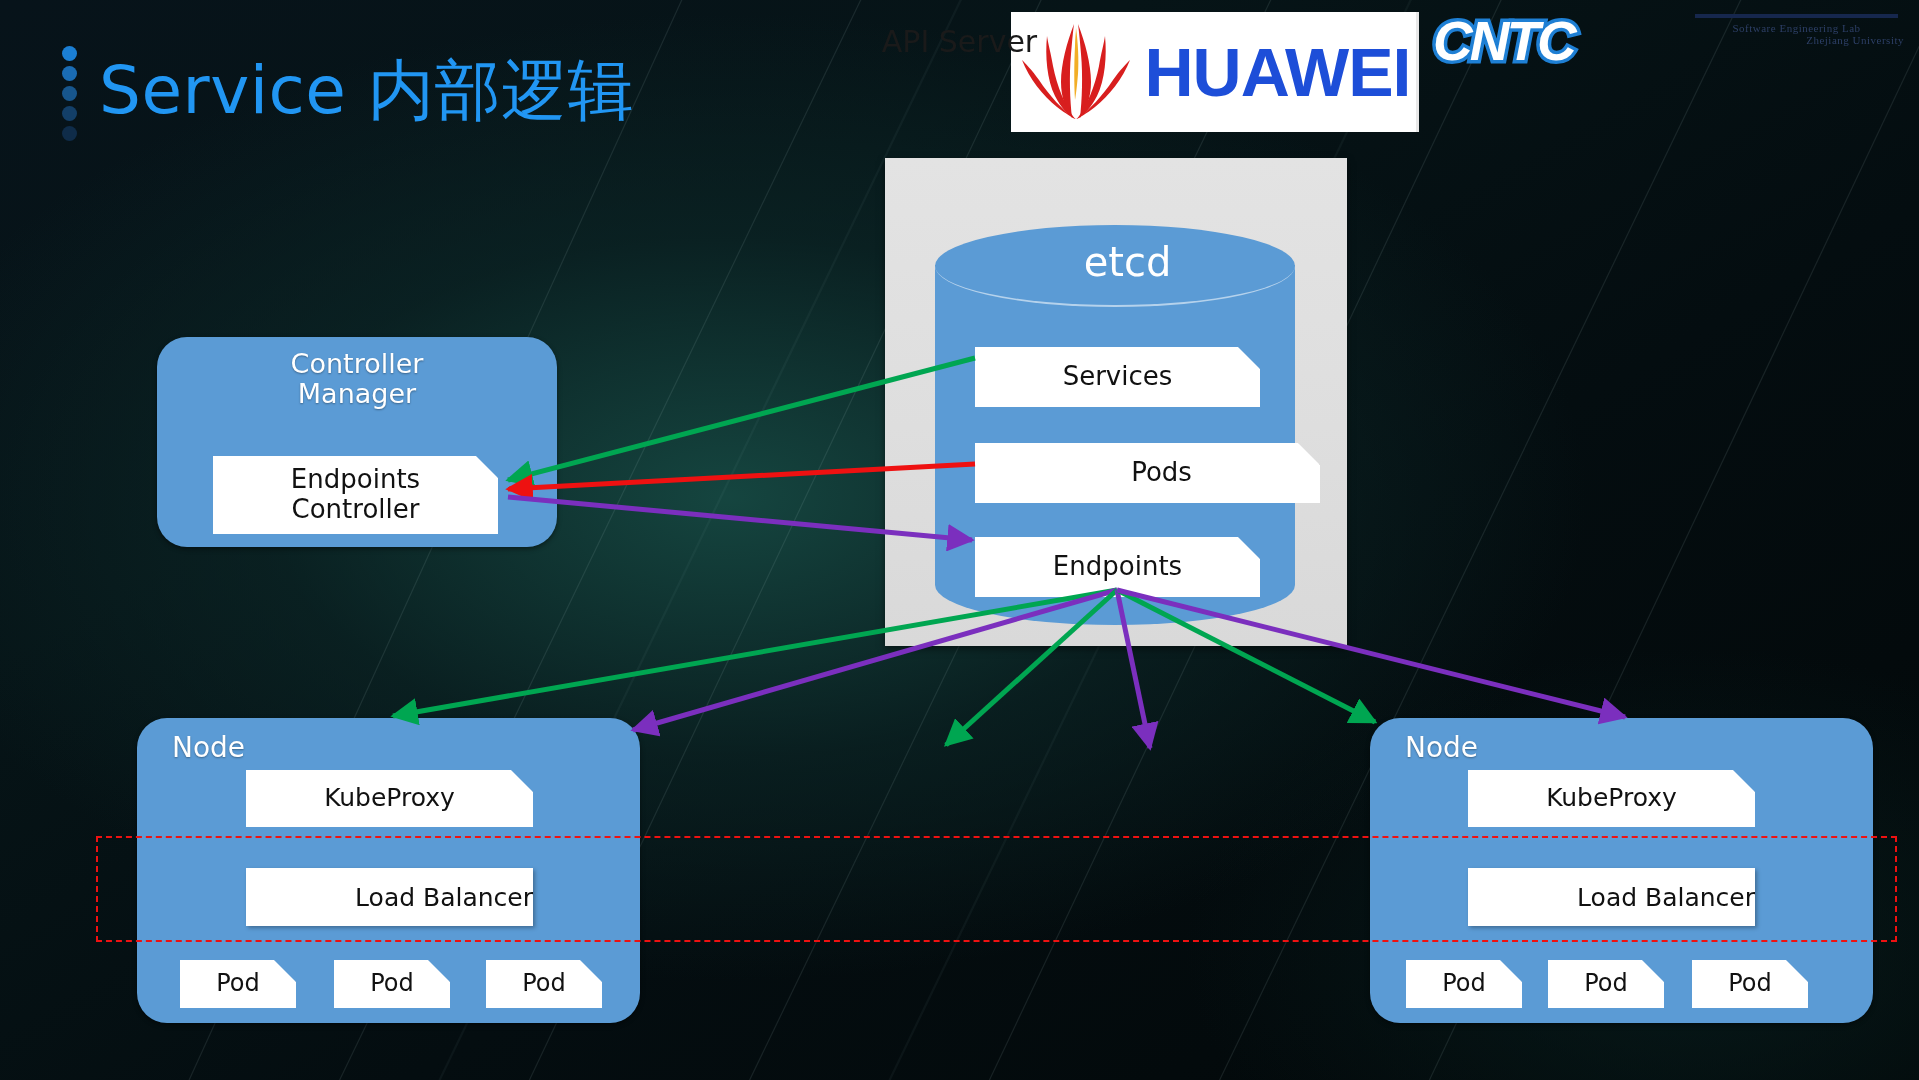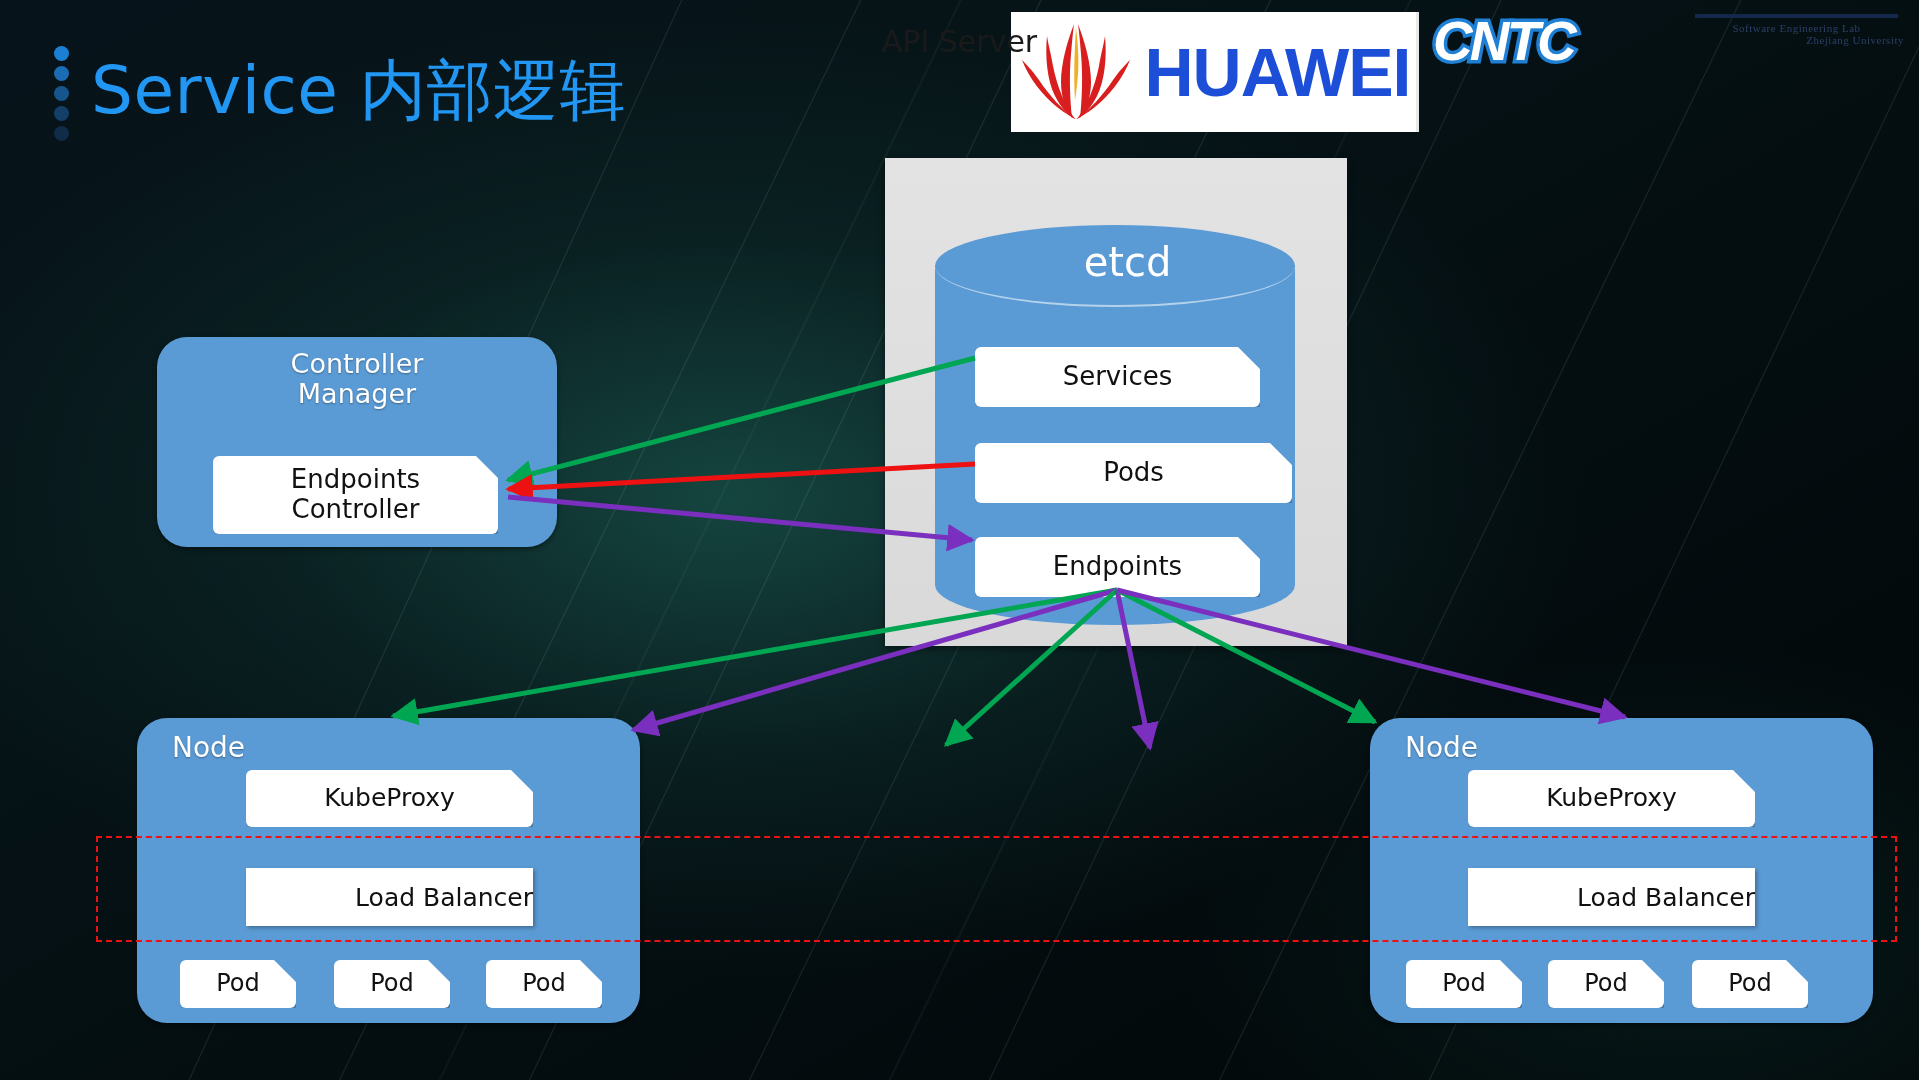--- a/index.html
+++ b/index.html
@@ -18,7 +18,7 @@
   
   #streaks{position:absolute;inset:0;pointer-events:none;opacity:.55;}
   
-  #title-block{position:absolute;left:54px;top:40px;display:flex;align-items:center;text-align:right;}
+  #title-block{position:absolute;left:62px;top:40px;display:flex;align-items:center;text-align:right;}
   #bullet-dots{display:flex;flex-direction:column;gap:5px;margin-right:22px;margin-top:6px;}
   #bullet-dots i{display:block;width:15px;height:15px;border-radius:50%;}
   #bullet-dots i:nth-child(1){background:#1b7fd4;}

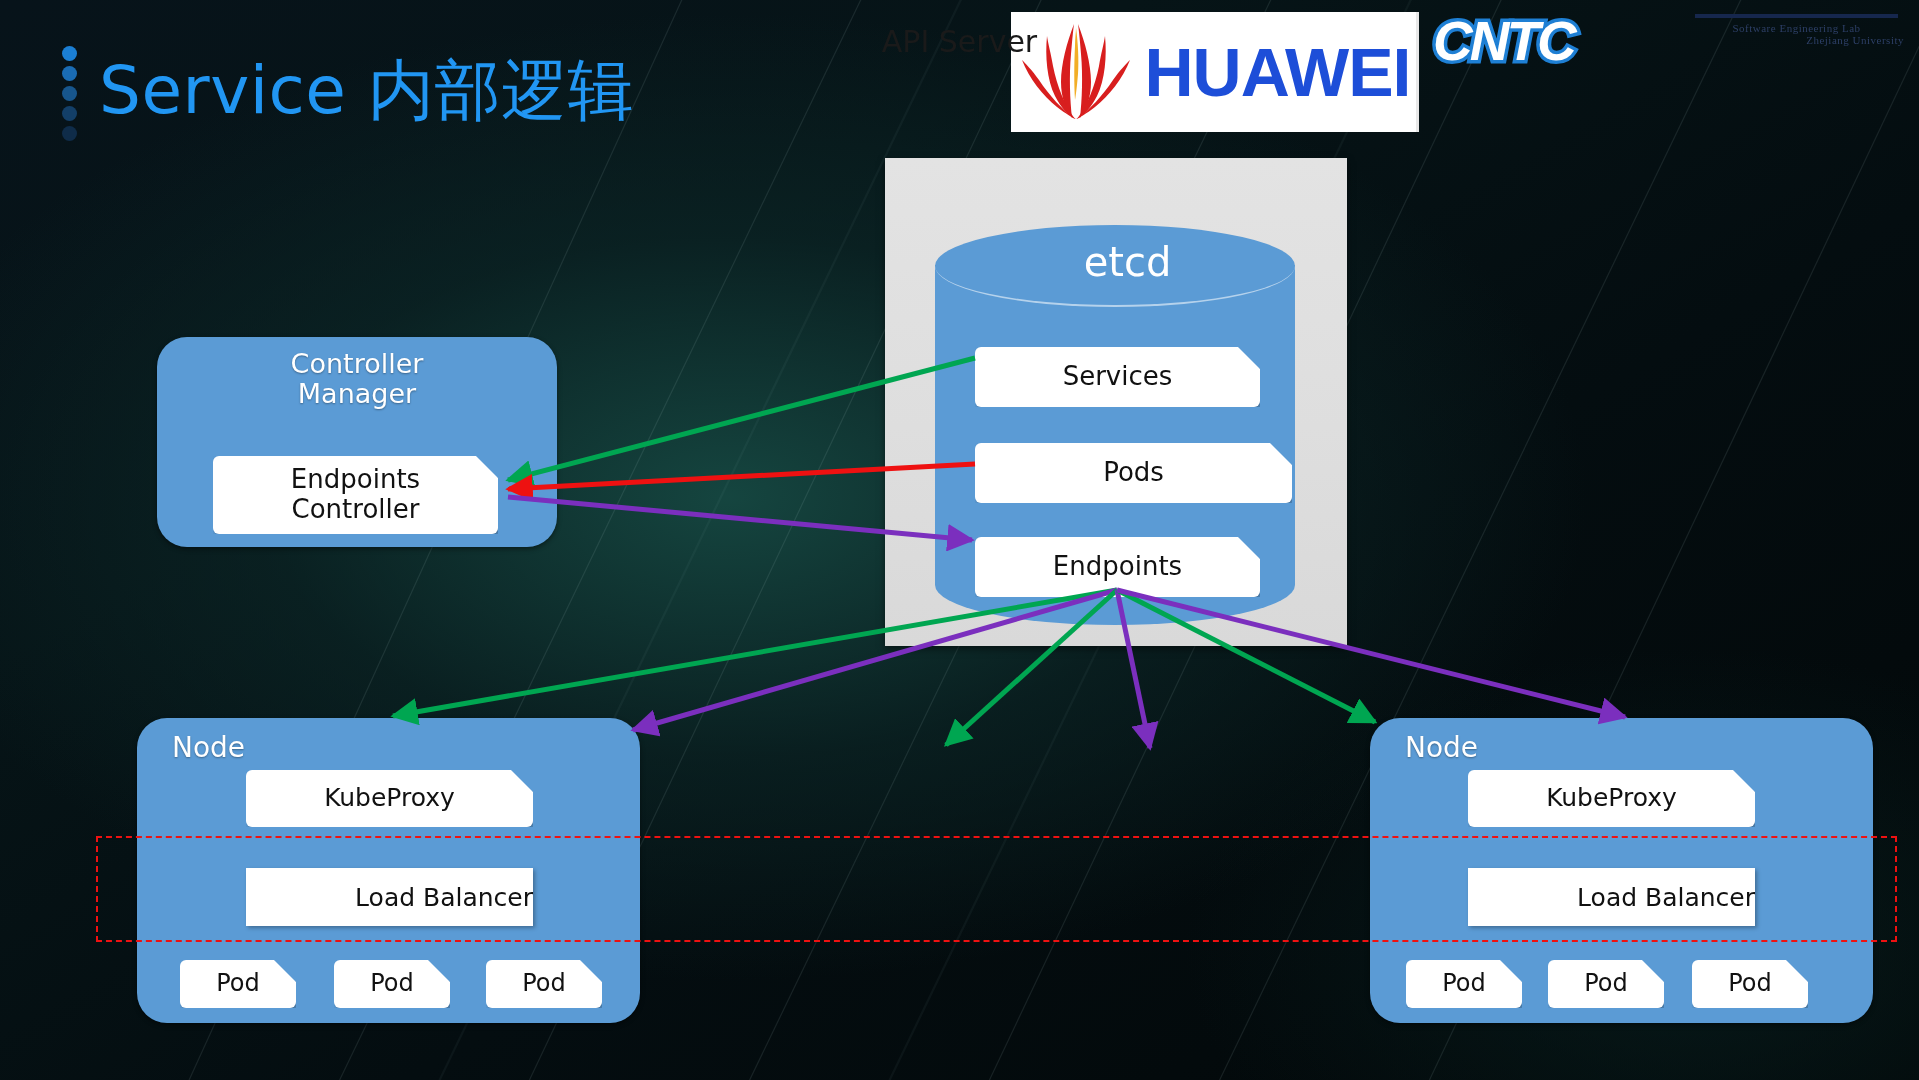--- a/index.html
+++ b/index.html
@@ -72,7 +72,6 @@
     box-shadow:2px 2px 4px rgba(0,0,0,.3);
     clip-path:polygon(0 0, calc(100% - 22px) 0, 100% 22px, 100% 100%, 0 100%);
     line-height:1.15;
-    border-radius:6px;
   }
   .plain-box{
     position:absolute;background:#ffffff;color:#111;

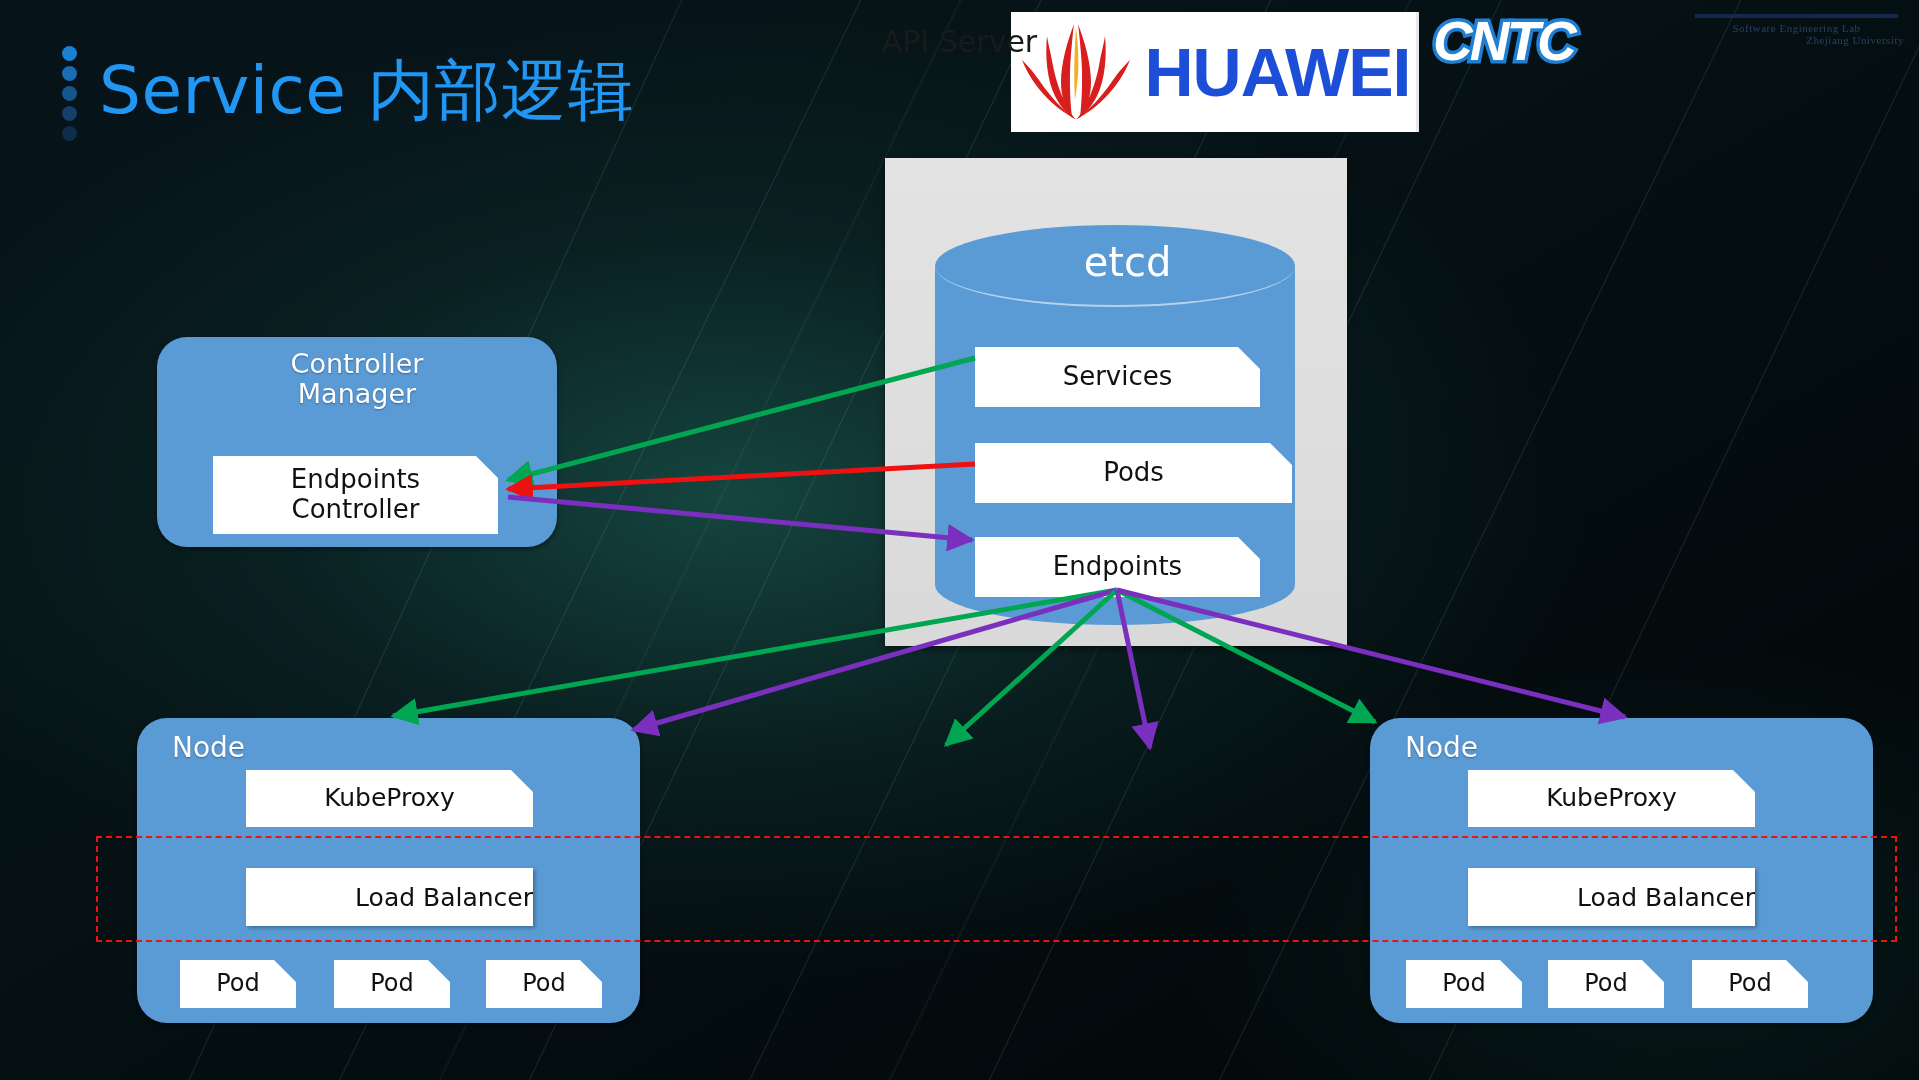--- a/index.html
+++ b/index.html
@@ -192,7 +192,7 @@
   <div class="flag-box" style="left:975px;top:347px;width:285px;height:60px;font-size:26px;">
     <span>Services</span>
   </div>
-  <div class="flag-box" style="left:975px;top:443px;width:317px;height:60px;font-size:26px;">
+  <div class="flag-box" style="left:975px;top:443px;width:317px;height:60px;font-size:26px;padding-left:28px;">
     <span>Pods</span>
   </div>
   <div class="flag-box" style="left:975px;top:537px;width:285px;height:60px;font-size:26px;">

